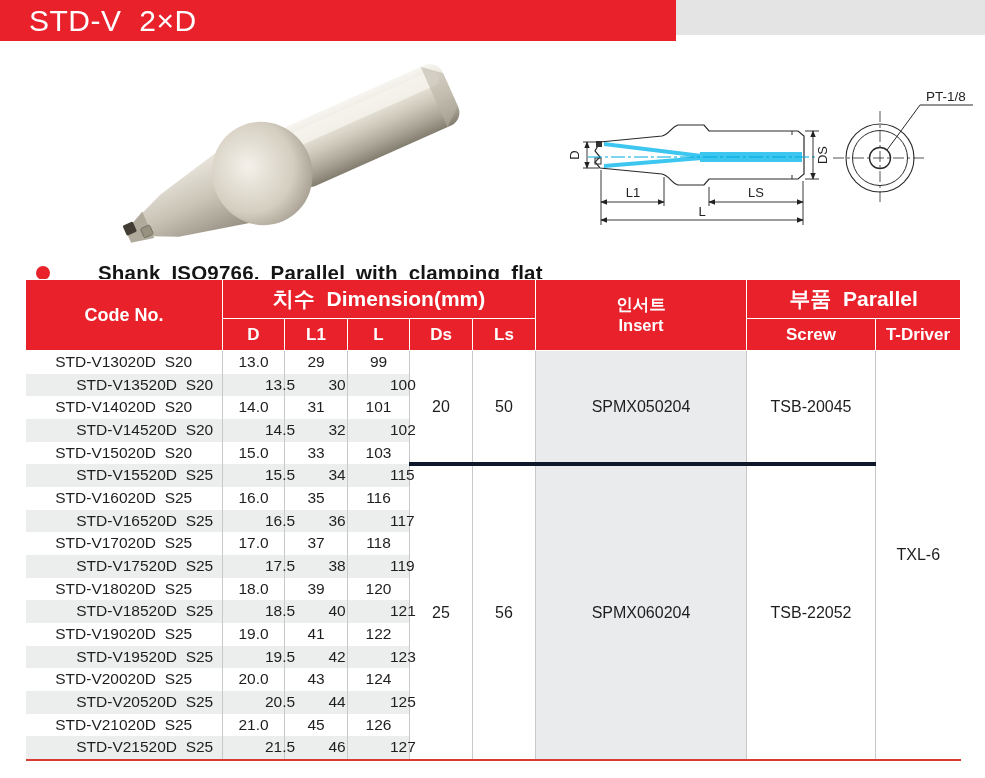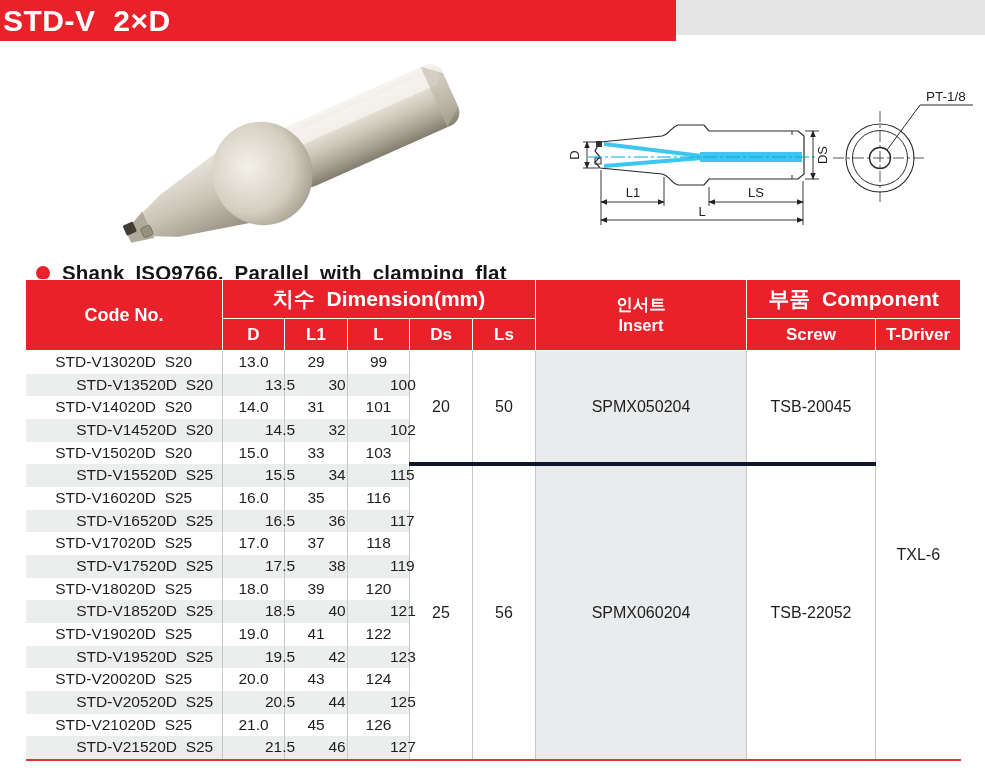--- a/index.html
+++ b/index.html
@@ -8,7 +8,7 @@
 
   
   .title-bar{position:absolute;left:0;top:0;width:676px;height:41px;background:#e8212b;}
-  .title-bar .t{display:block;padding-left:3px;line-height:42px;font-size:30px;font-weight:bold;
+  .title-bar .t{display:block;padding-left:29px;line-height:42px;font-size:30px;font-weight:normal;
                 color:#fff;word-spacing:9px;letter-spacing:.5px;}
   .title-bar-gray{position:absolute;left:676px;top:0;width:309px;height:35px;background:#e4e4e4;}
 

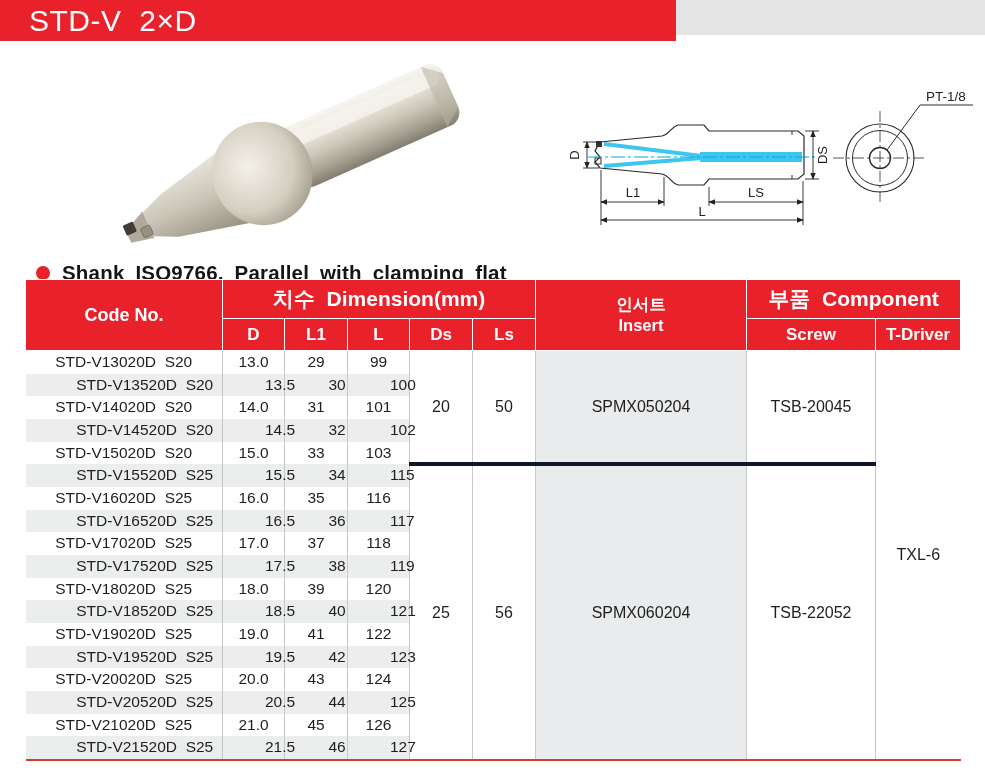--- a/index.html
+++ b/index.html
@@ -17,7 +17,7 @@
   .drawing{position:absolute;left:552px;top:75px;width:433px;height:170px;}
 
   
-  .note{position:absolute;left:36px;top:261px;display:flex;align-items:center;}
+  .note{position:absolute;left:36px;top:261px;display:flex;align-items:center;gap:36px;}
   .note .dot{width:14px;height:14px;border-radius:50%;background:#e8212b;margin-right:12px;flex:0 0 auto;}
   .note .txt{font-size:20.5px;font-weight:bold;color:#151515;word-spacing:5px;letter-spacing:.2px;}
 

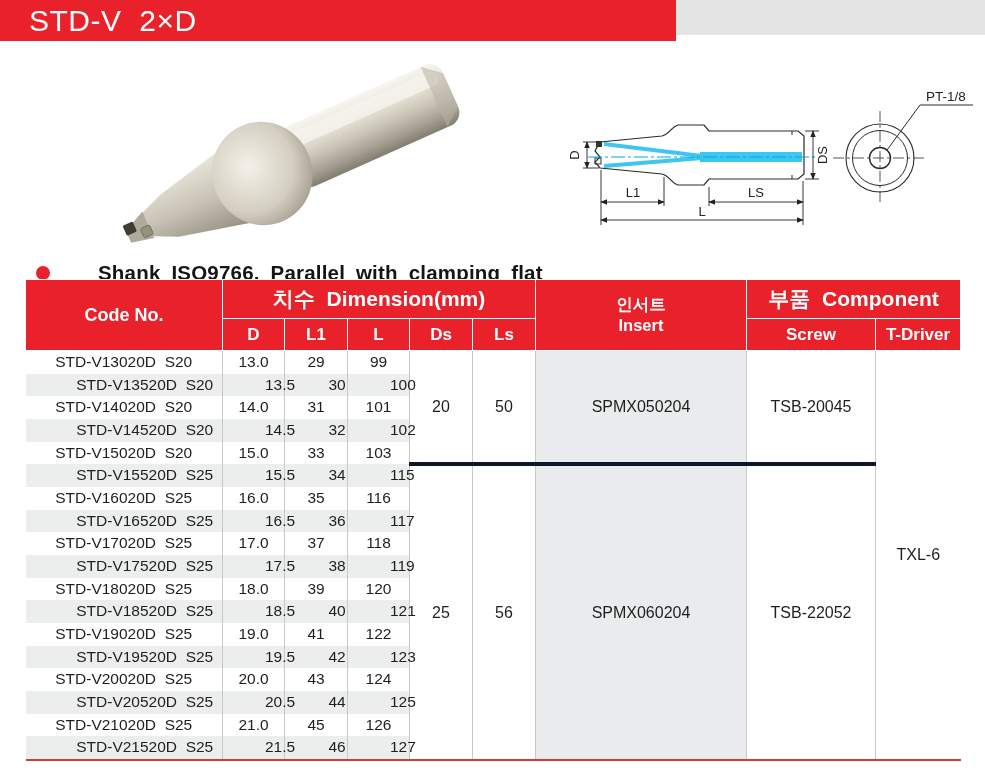--- a/index.html
+++ b/index.html
@@ -158,7 +158,7 @@
             <span>인서트</span><br>
             <span>Insert</span>
           </th>
-          <th colspan="2" class="h-grp">부품 Component</th>
+          <th colspan="2" class="h-grp">부품 Parallel</th>
         </tr>
         <tr>
           <th class="h-sub">D</th>

